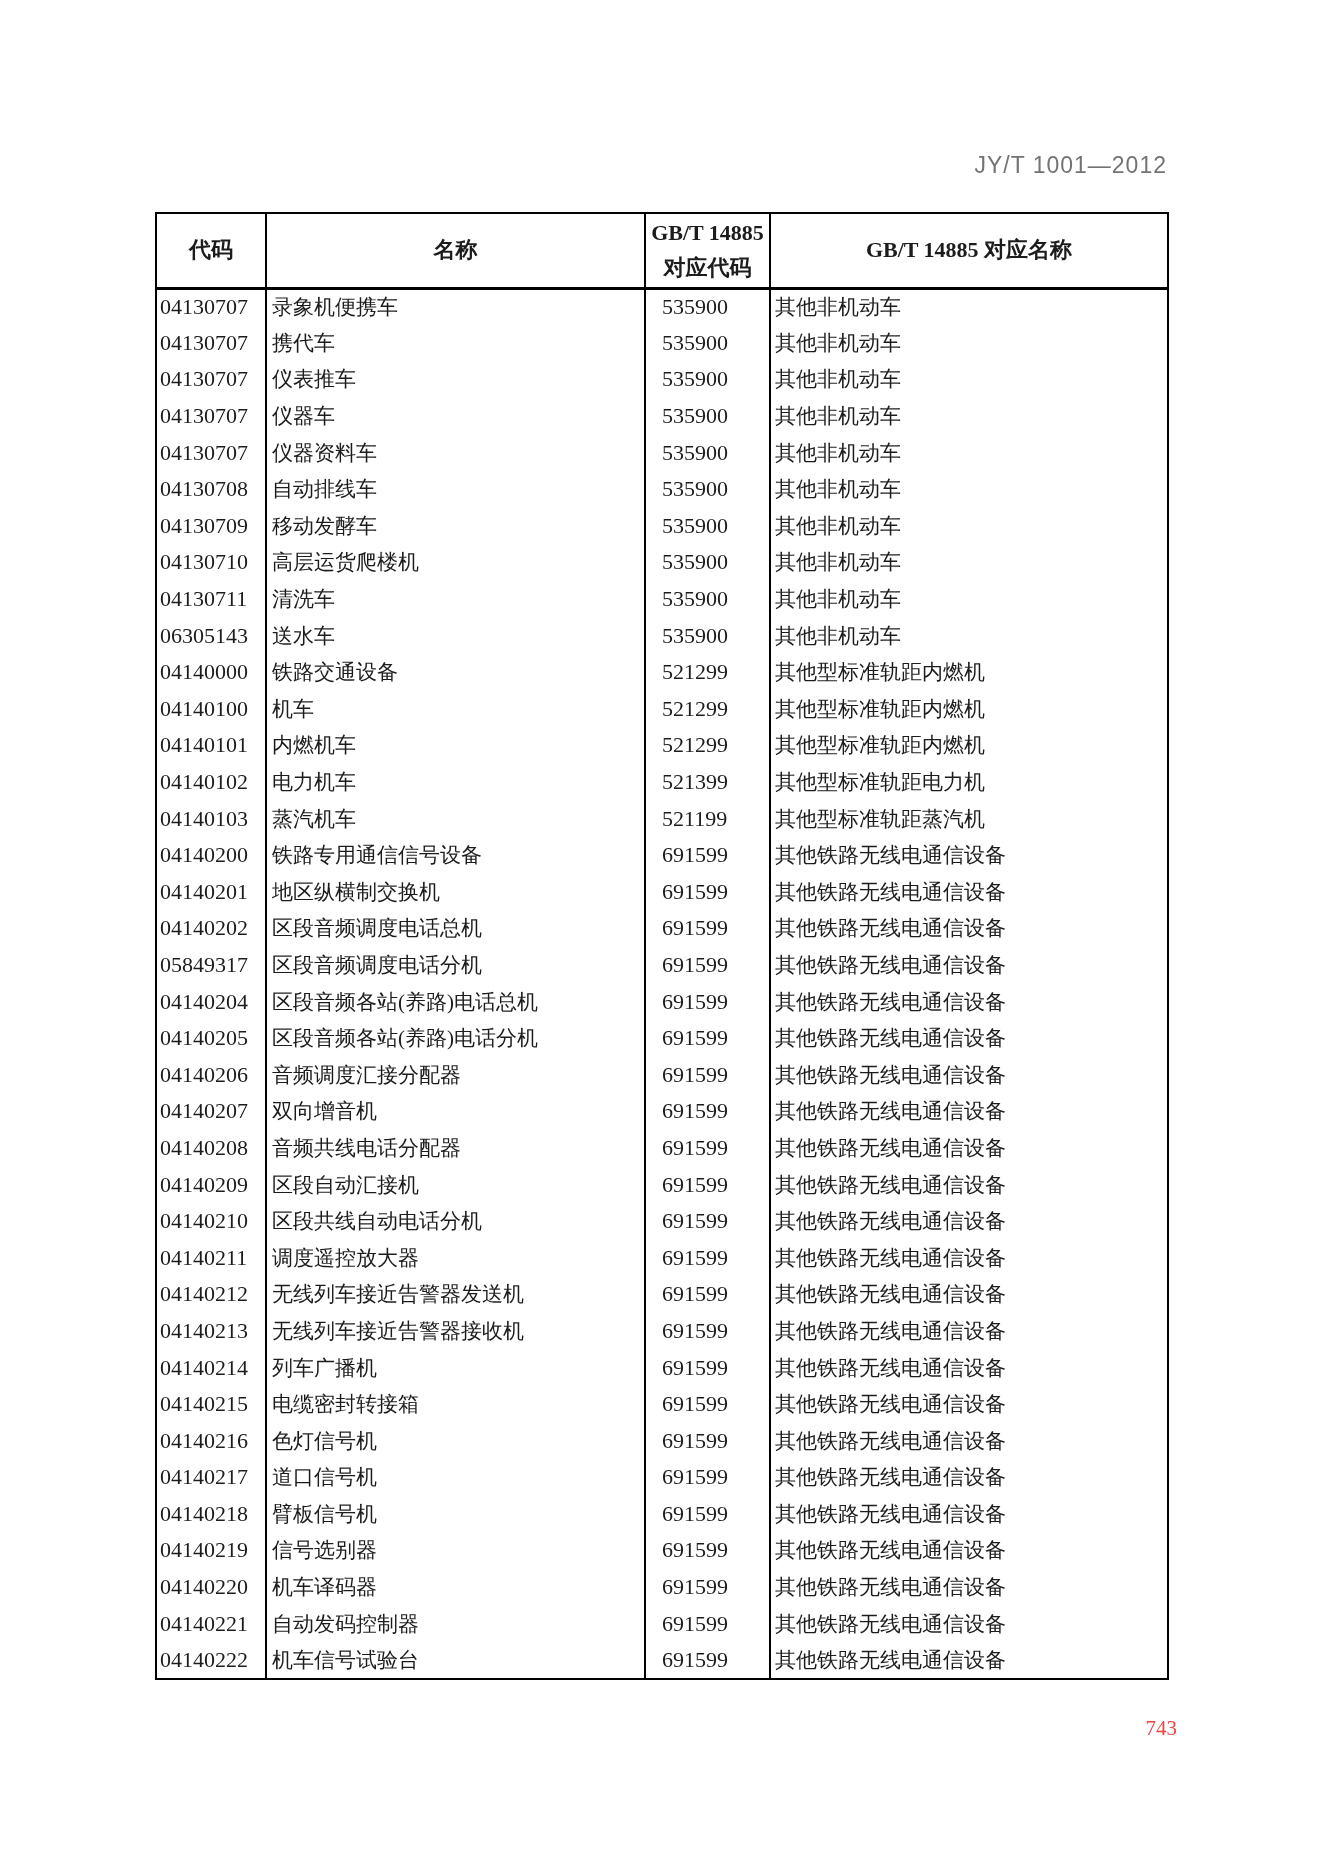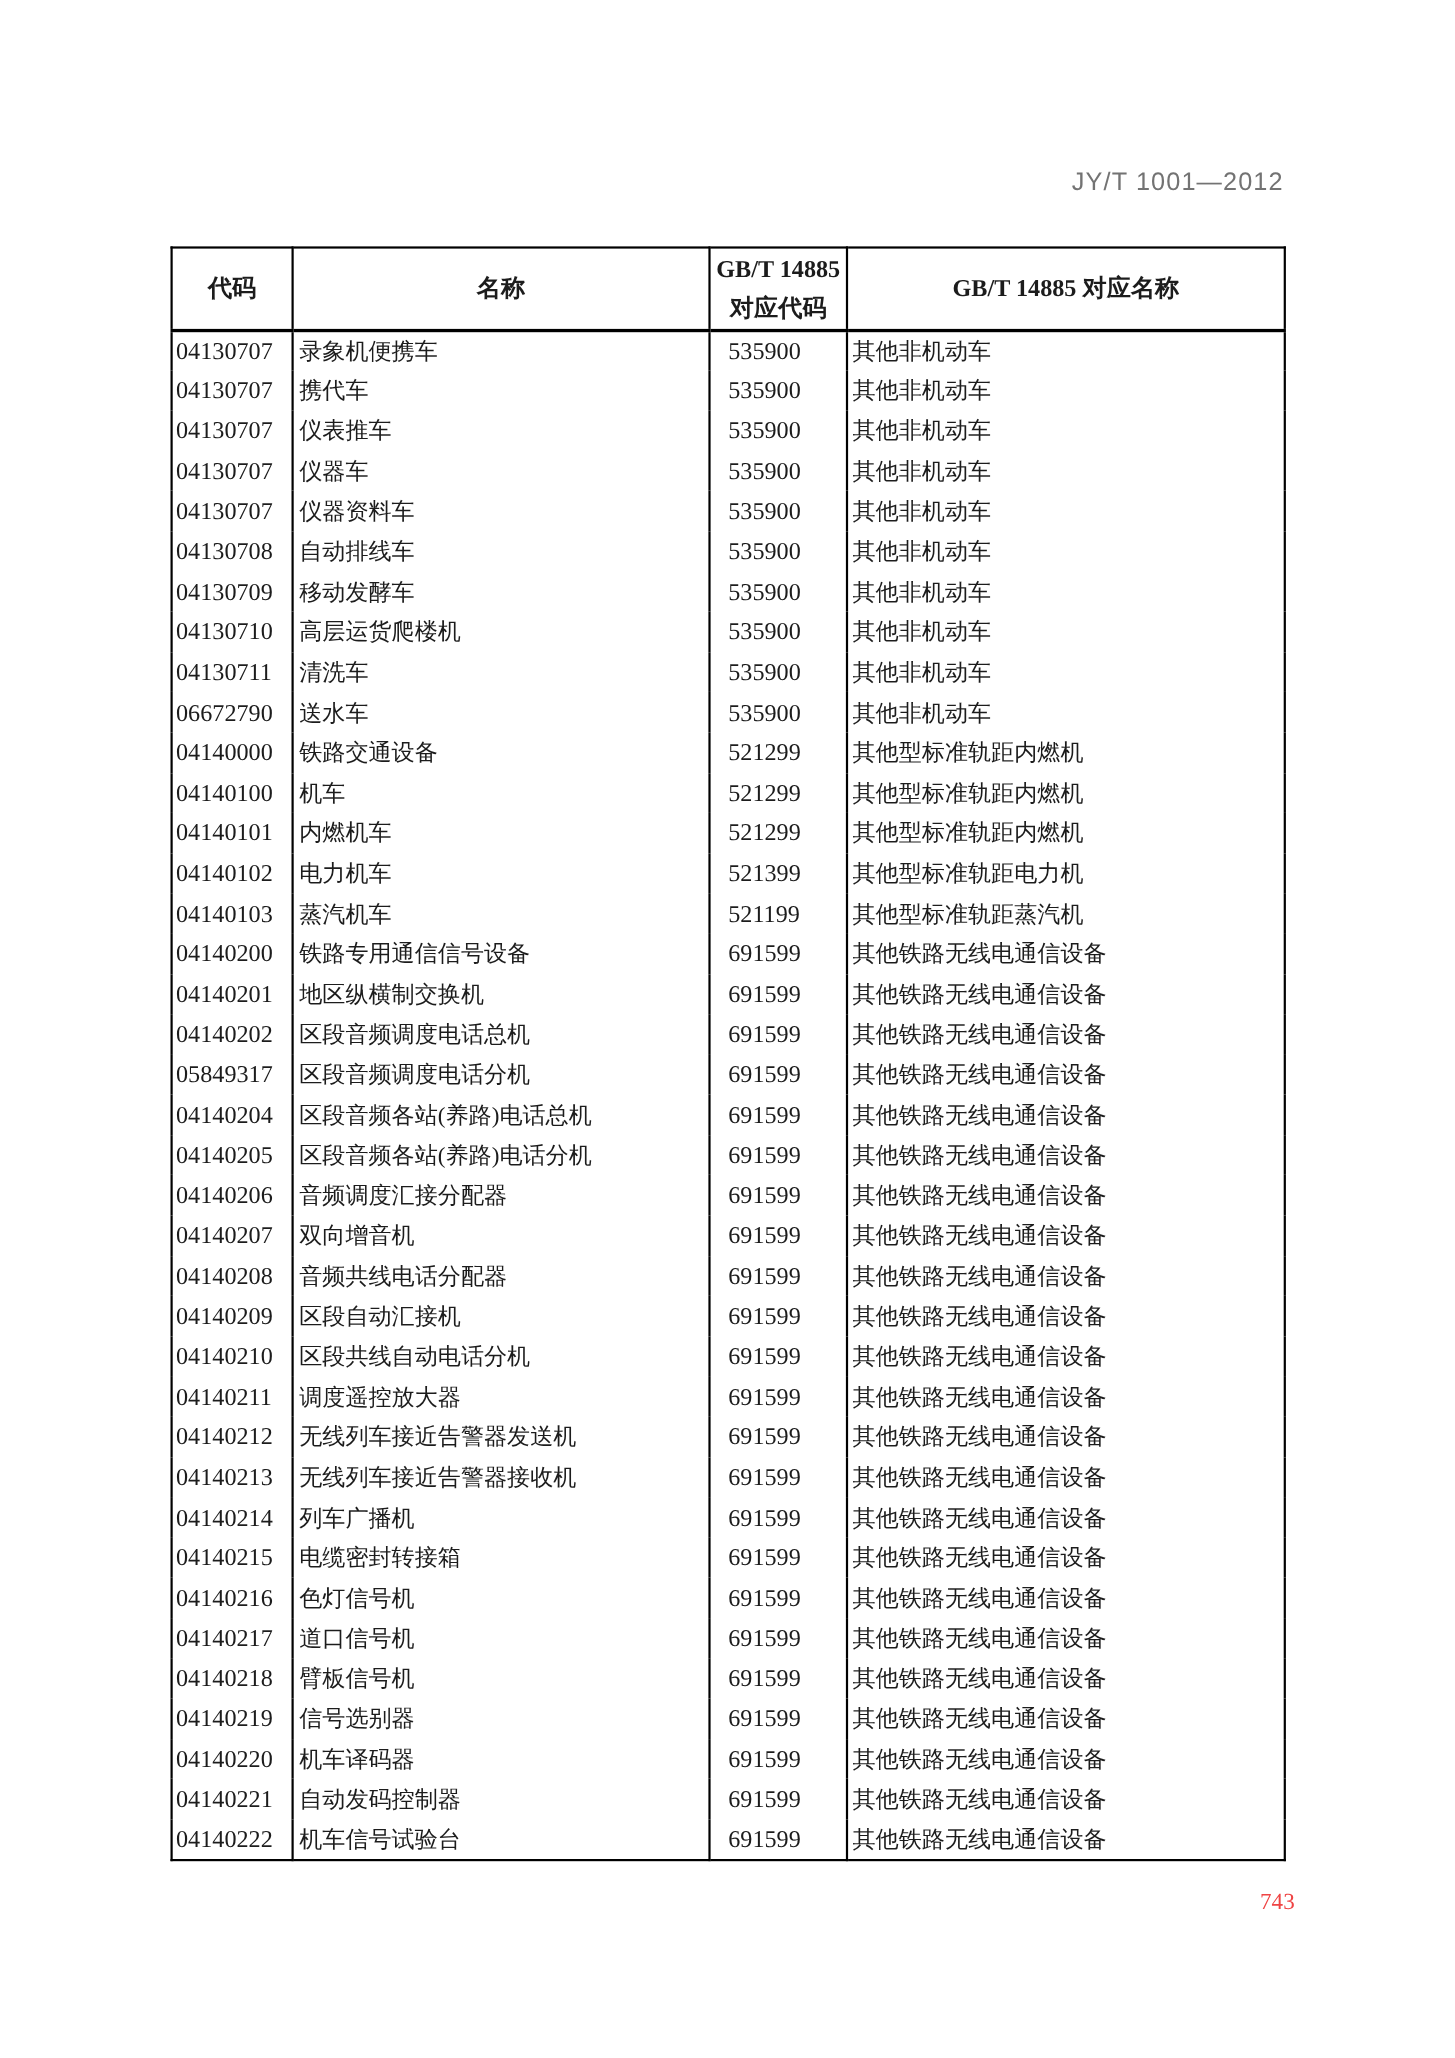--- a/index.html
+++ b/index.html
@@ -24,7 +24,7 @@
   .table-wrap {
     position: absolute;
     left: 155px;
-    top: 224px;
+    top: 212px;
   }
   table.codes-table {
     border-collapse: collapse;

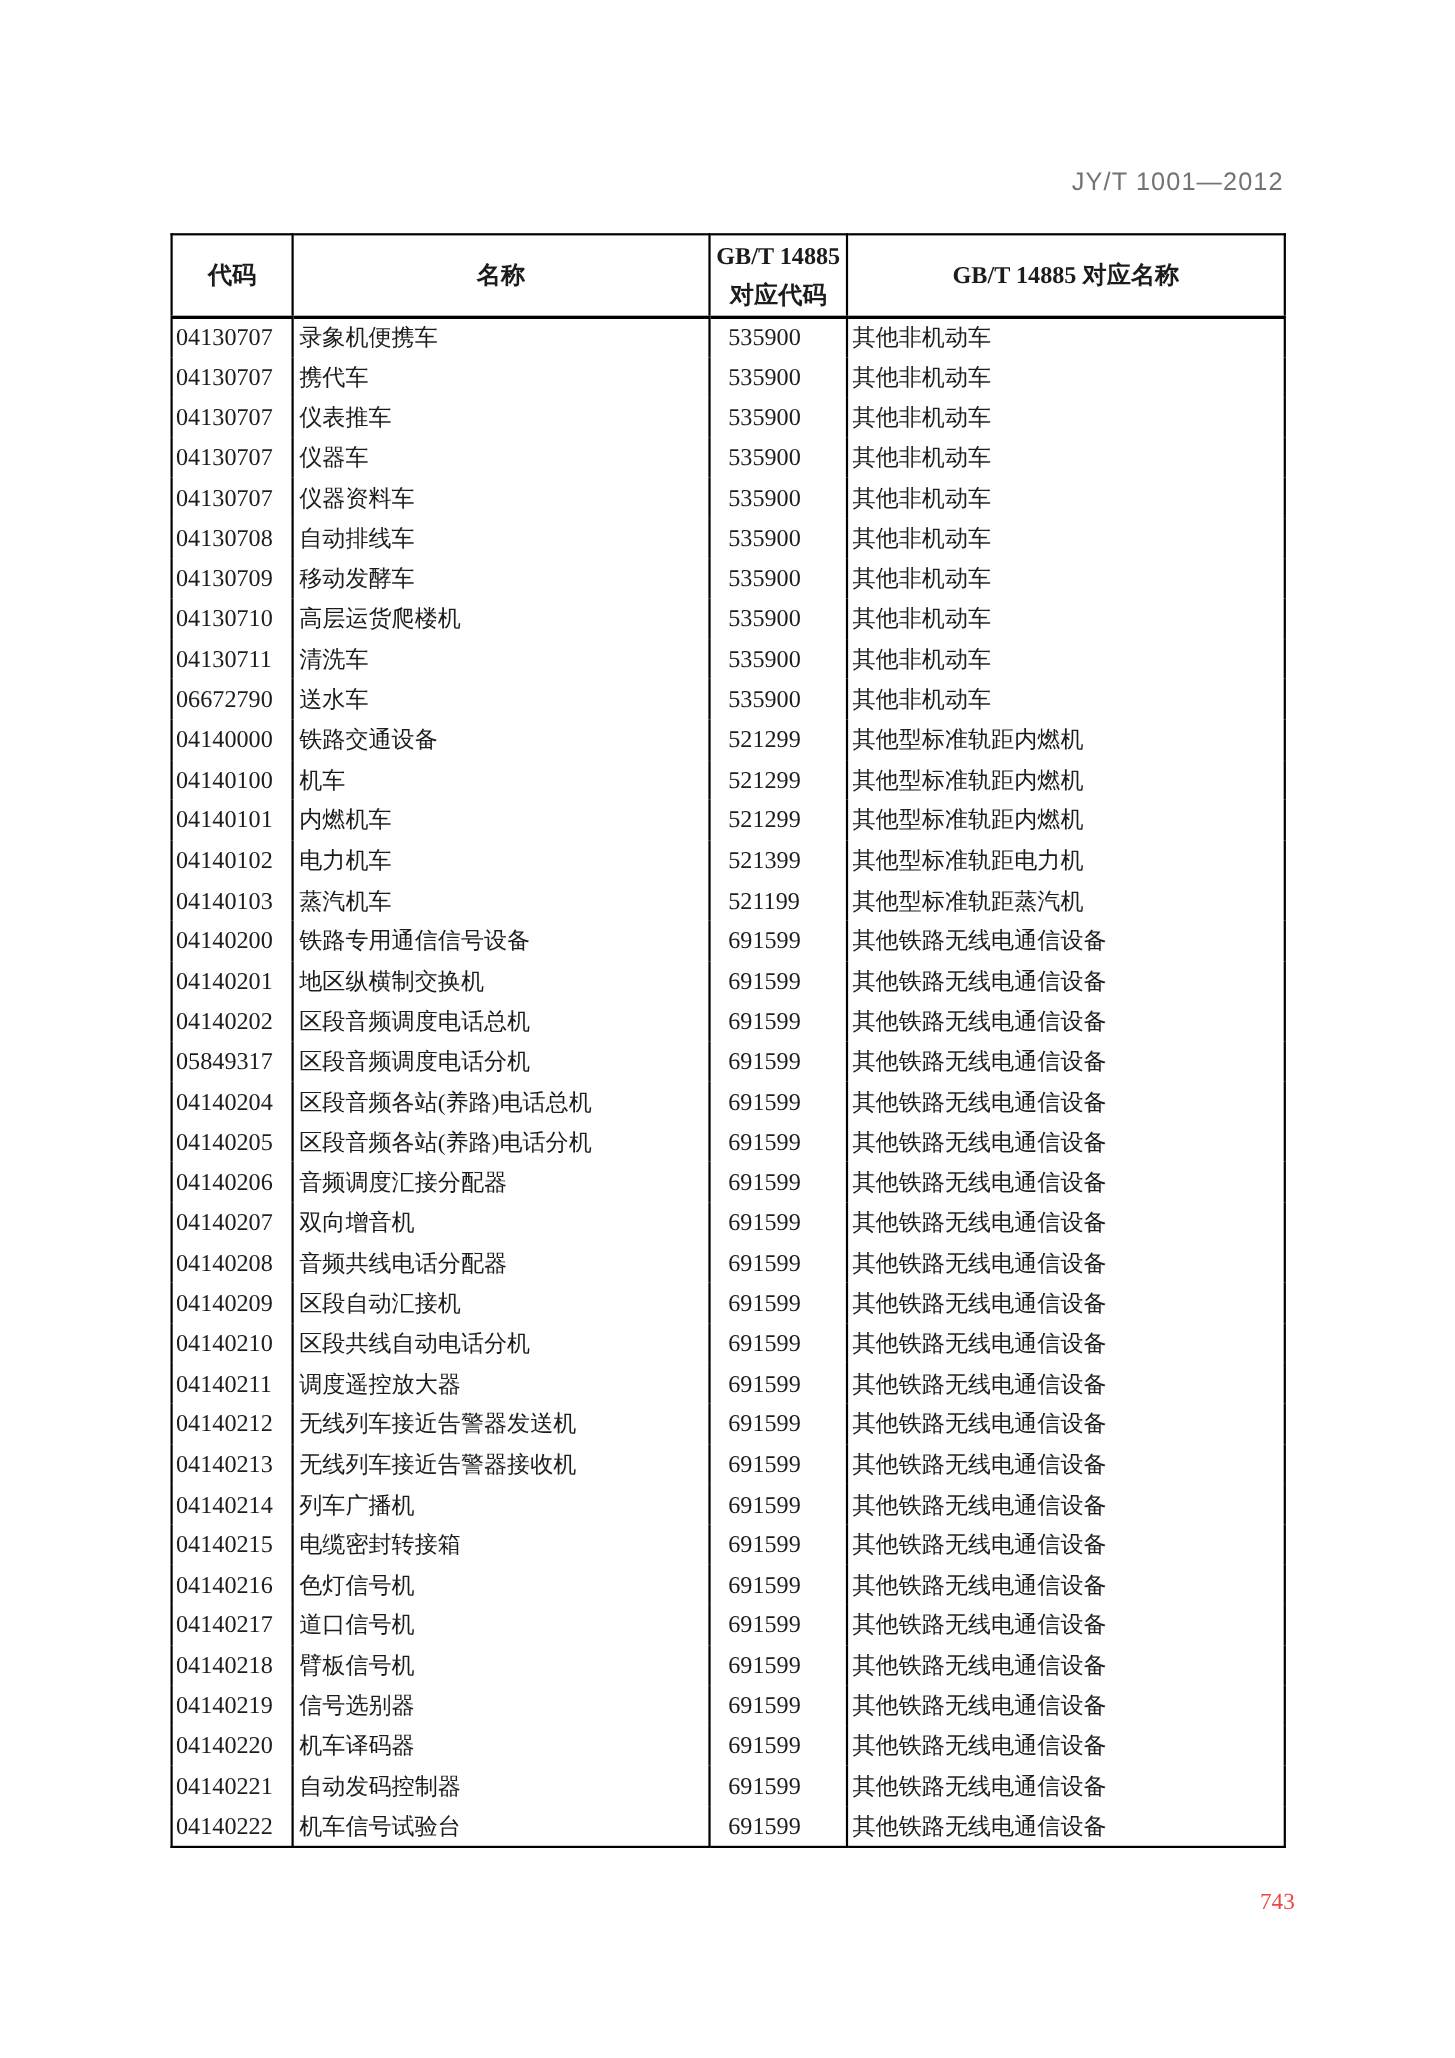--- a/index.html
+++ b/index.html
@@ -149,7 +149,7 @@
           <td class="col-gbt-name">其他非机动车</td>
         </tr>
         <tr>
-          <td class="col-code">06672790</td>
+          <td class="col-code">06305143</td>
           <td class="col-name">送水车</td>
           <td class="col-gbt-code">535900</td>
           <td class="col-gbt-name">其他非机动车</td>

